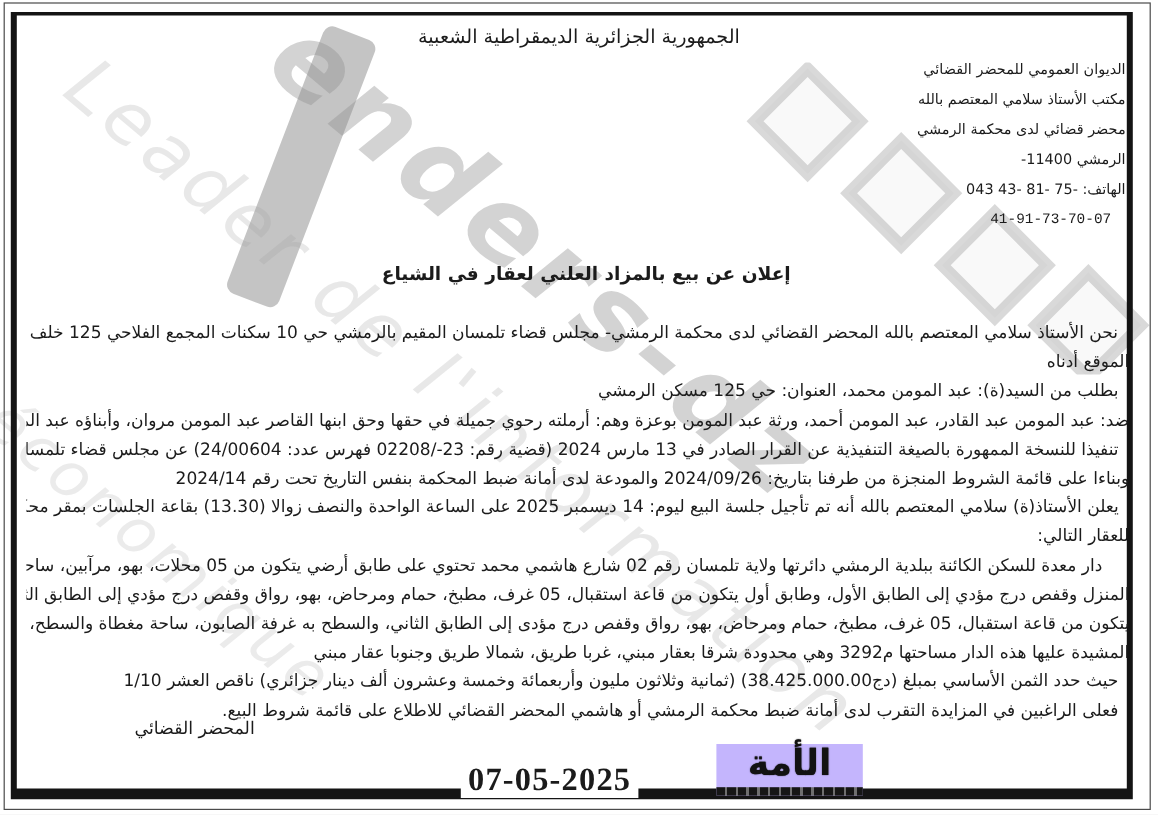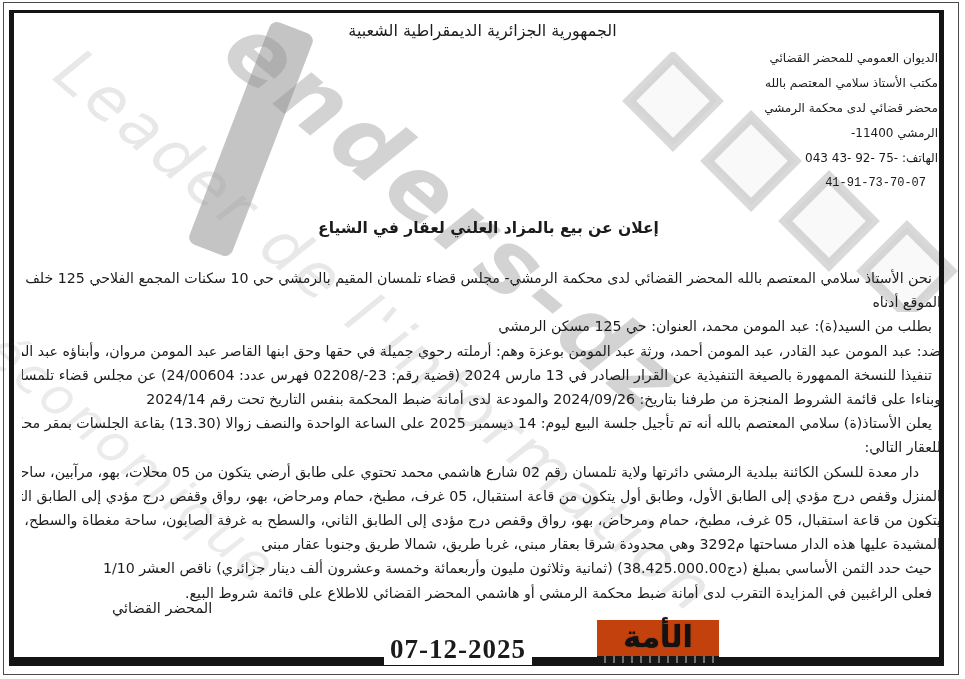--- a/index.html
+++ b/index.html
@@ -110,7 +110,7 @@
       <div>مكتب الأستاذ سلامي المعتصم بالله</div>
       <div>محضر قضائي لدى محكمة الرمشي</div>
       <div>الرمشي 11400-</div>
-      <div>الهاتف: ⁦043 43- 92- 75-⁩</div>
+      <div>الهاتف: ⁦043 43- 81- 75-⁩</div>
       <div class="shift">41-91-73-70-07</div>
     </div>
 

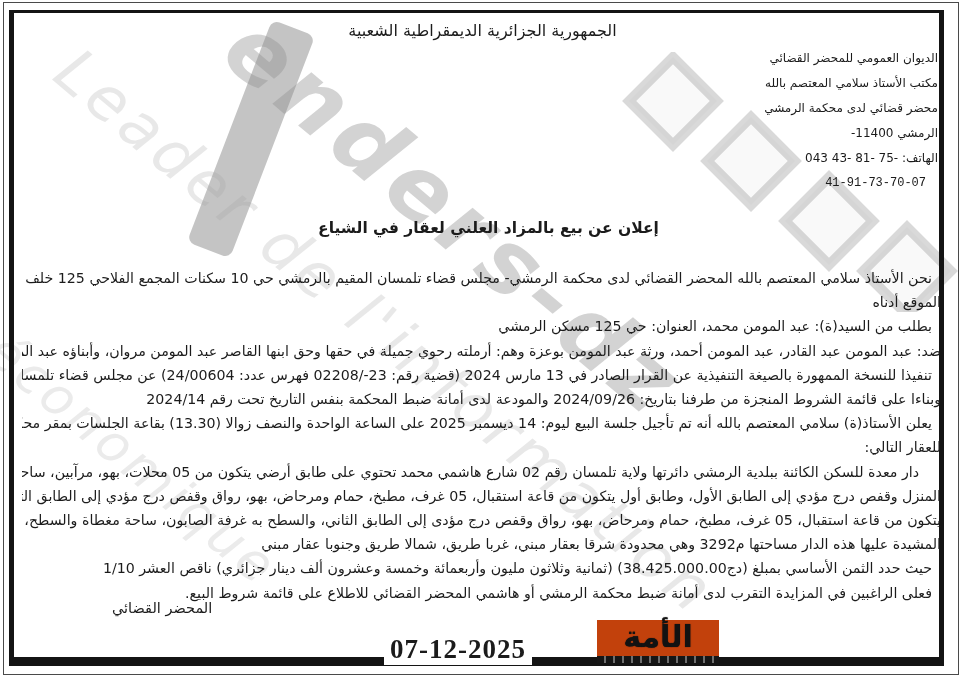--- a/index.html
+++ b/index.html
@@ -135,7 +135,7 @@
 
     <div class="officer">المحضر القضائي</div>
 
-    <div class="date">07-12-2025</div>
+    <div class="date">07-05-2025</div>
 
     <div class="logo">
       <div class="logo-text">الأمة</div>

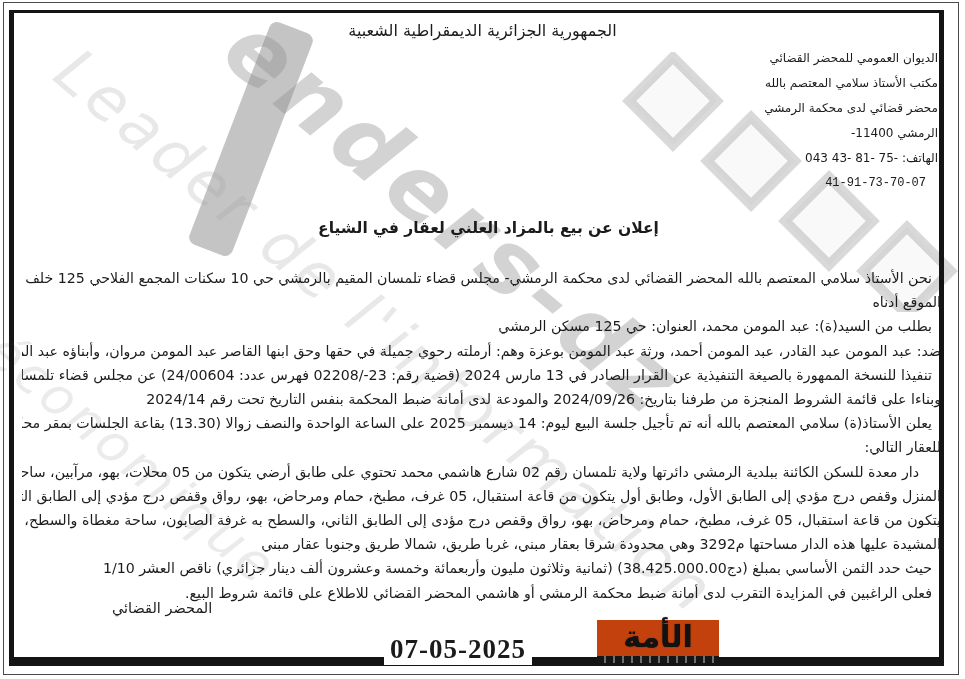--- a/index.html
+++ b/index.html
@@ -69,7 +69,7 @@
   }
   .logo{
     position:absolute;left:597px;top:620px;width:122px;text-align:center;z-index:3;
-    background:#c2410c;
+    background:#c4b5fd;
   }
   .logo-text{
     font-weight:bold;font-size:30px;line-height:33px;letter-spacing:-1px;color:#121212;

